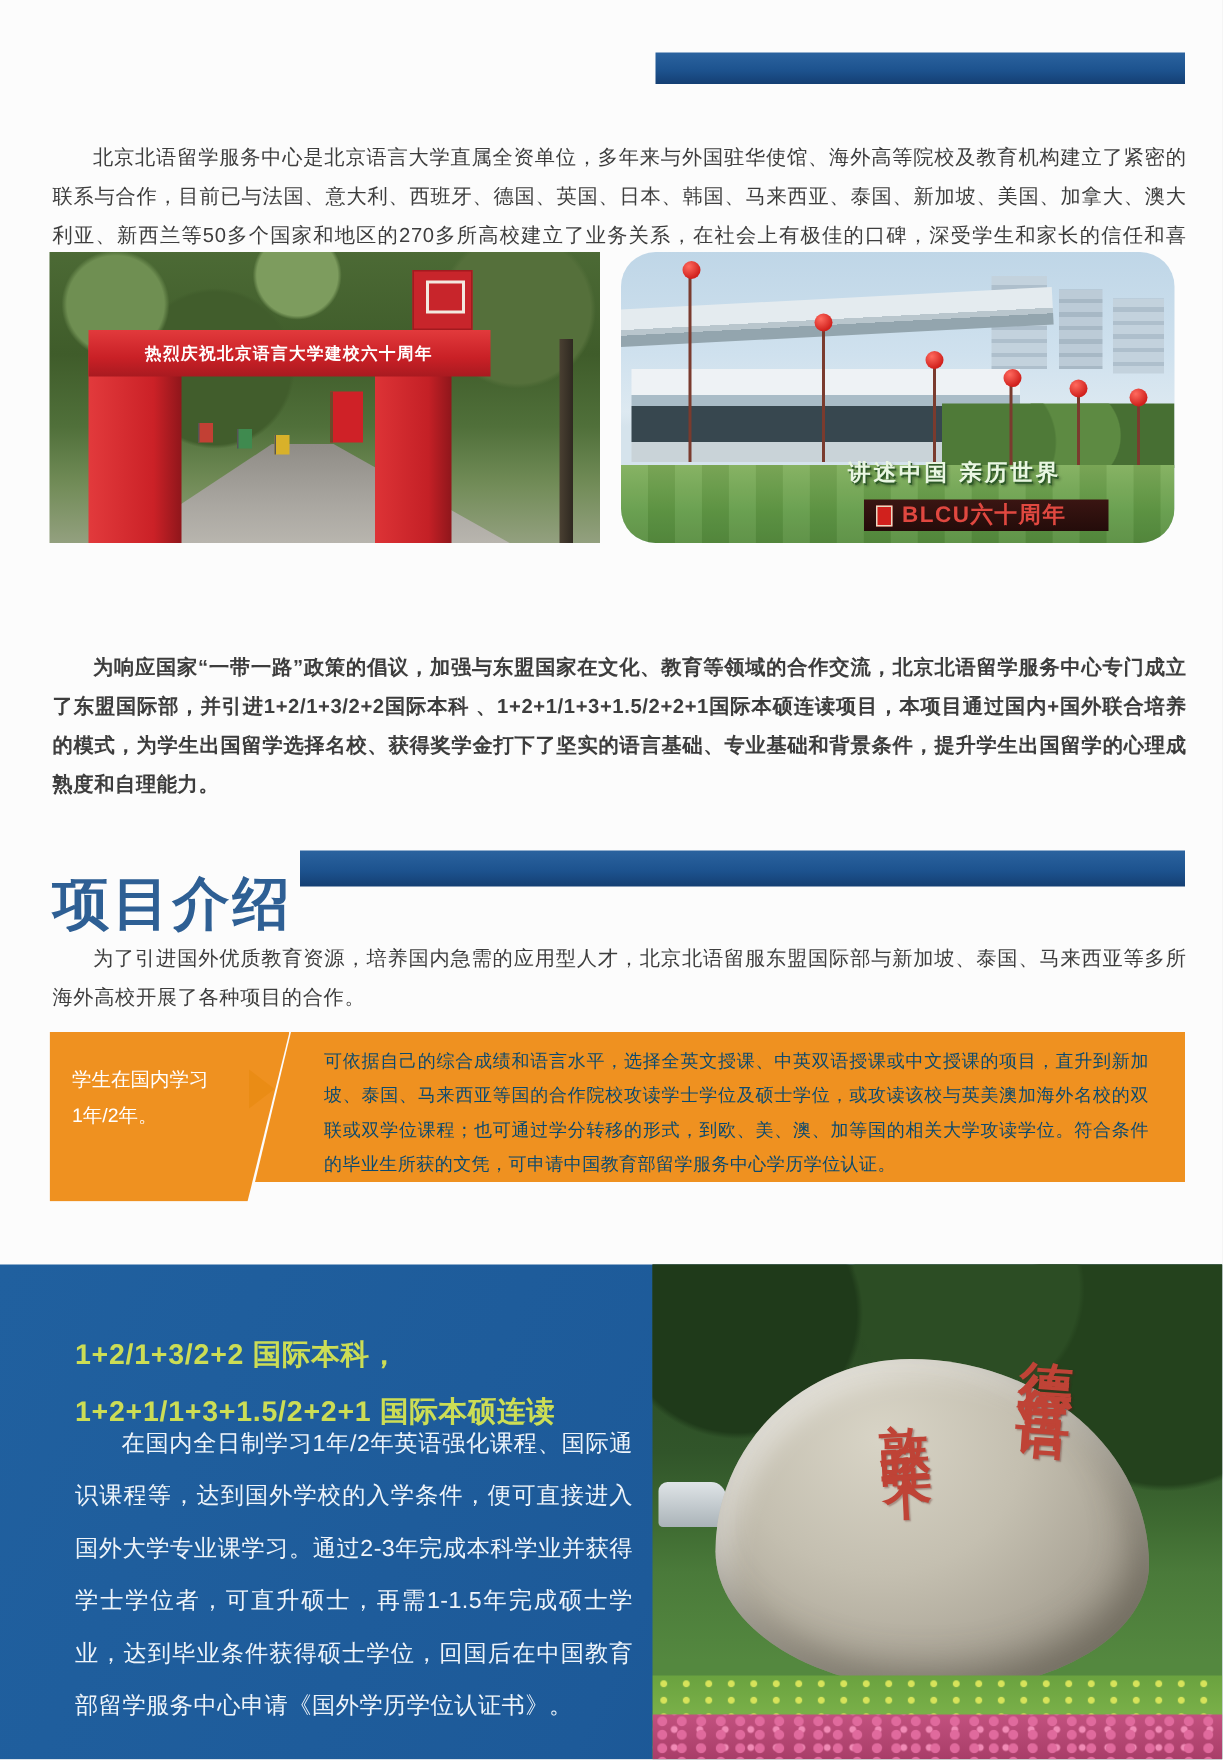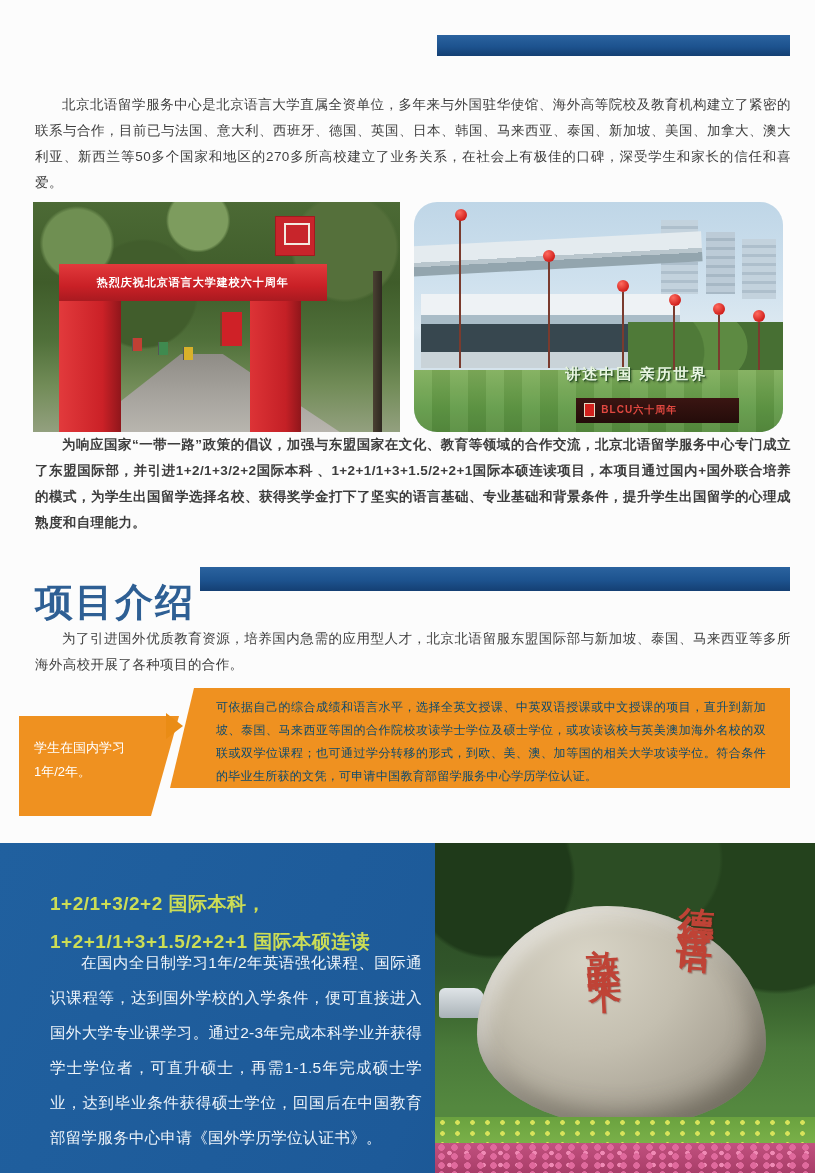--- a/index.html
+++ b/index.html
@@ -19,7 +19,7 @@
   .p2{top:418px;font-weight:bold;}
   .p3{top:612px;}
   
-  .photo{position:absolute;top:168px;height:230px;overflow:hidden;margin-top:34px;}
+  .photo{position:absolute;top:168px;height:194px;overflow:hidden;}
   .photo *{position:absolute;}
   .photo-gate{left:33px;width:367px;
     background:

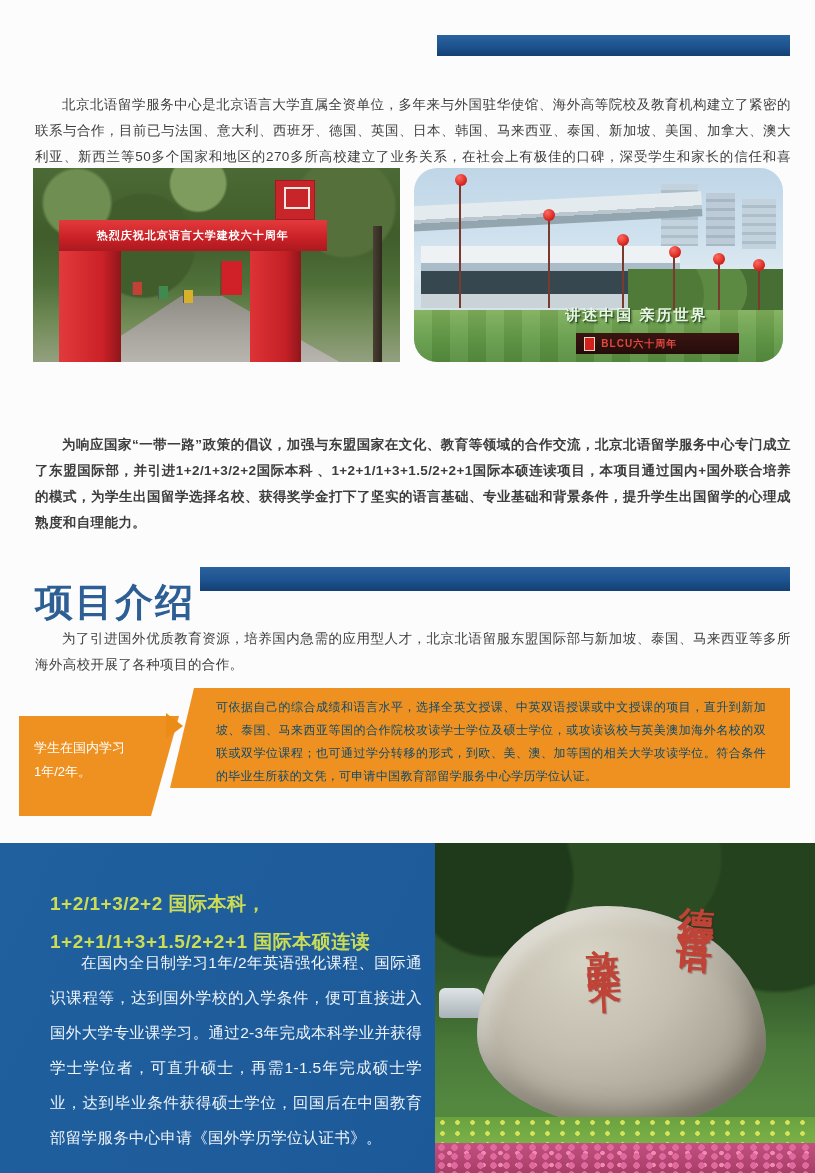--- a/index.html
+++ b/index.html
@@ -75,7 +75,7 @@
   .campus-sign{left:44%;top:85%;width:44%;height:11%;background:linear-gradient(180deg,#3a1512,#240c0a);
     display:flex;align-items:center;}
   .campus-sign-logo{position:static;width:9px;height:12px;background:#d1211d;border:1px solid #e8d9c2;margin:0 6px 0 8px;}
-  .campus-sign-text{position:static;color:#e04840;font-size:10px;font-weight:bold;letter-spacing:1px;}
+  .campus-sign-text{position:static;color:#e04840;font-size:15px;font-weight:bold;letter-spacing:1px;}
   
   .s2-title{position:absolute;left:35px;top:552px;font-size:38px;font-weight:bold;color:#2e5f94;letter-spacing:2px;}
   .s2-bar{position:absolute;left:200px;top:567px;width:590px;height:24px;

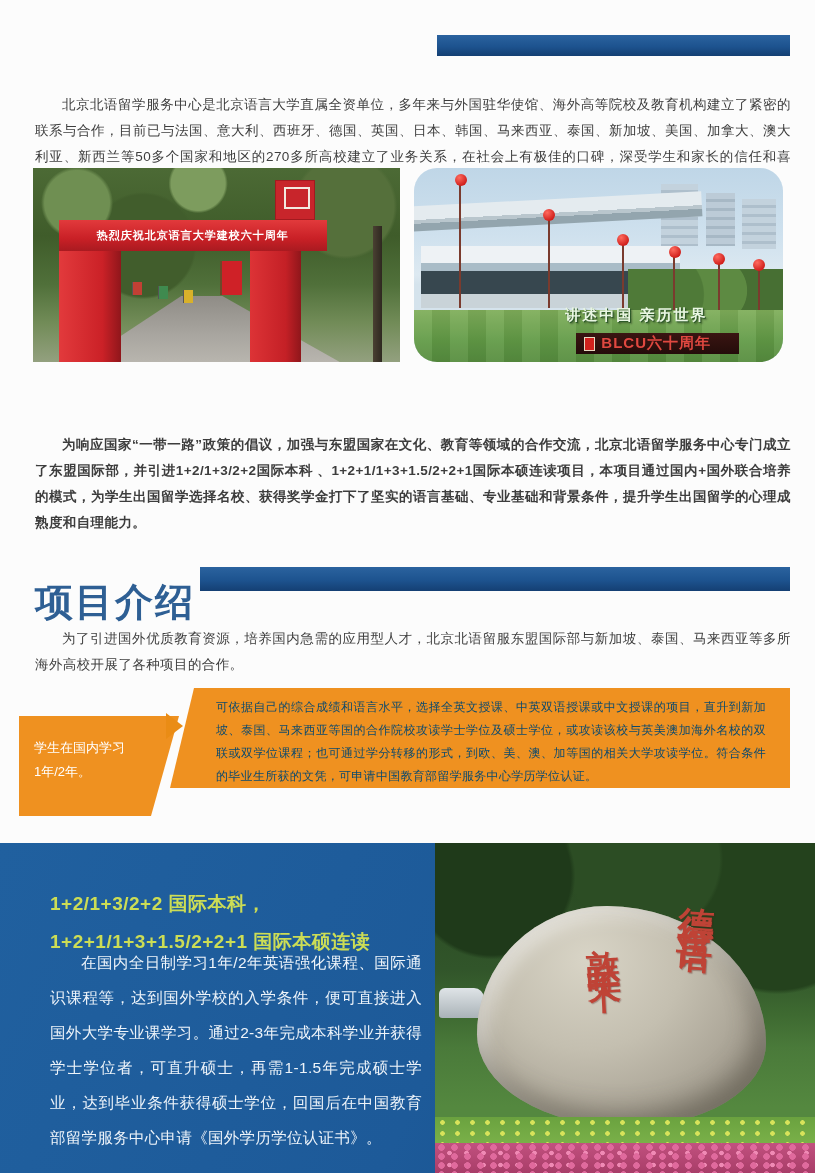--- a/index.html
+++ b/index.html
@@ -81,9 +81,9 @@
   .s2-bar{position:absolute;left:200px;top:567px;width:590px;height:24px;
     background:linear-gradient(180deg,#2b639f 0%,#1d538f 55%,#143f73 100%);}
   
-  .callout-left{position:absolute;left:19px;top:688px;width:160px;height:100px;background:#ef9120;
+  .callout-left{position:absolute;left:33px;top:688px;width:160px;height:113px;background:#ef9120;
     clip-path:polygon(0 0,100% 0,calc(100% - 28px) 100%,0 100%);
-    color:#fff;font-size:13px;line-height:24px;padding:0;box-sizing:border-box;margin-top:28px;}
+    color:#fff;font-size:13px;line-height:24px;padding:0;box-sizing:border-box;}
   .callout-left-inner{padding:20px 0 0 15px;}
   .callout-arrow{position:absolute;left:166px;top:713px;width:0;height:0;
     border-top:13px solid transparent;border-bottom:13px solid transparent;border-left:17px solid #ea8c15;}

